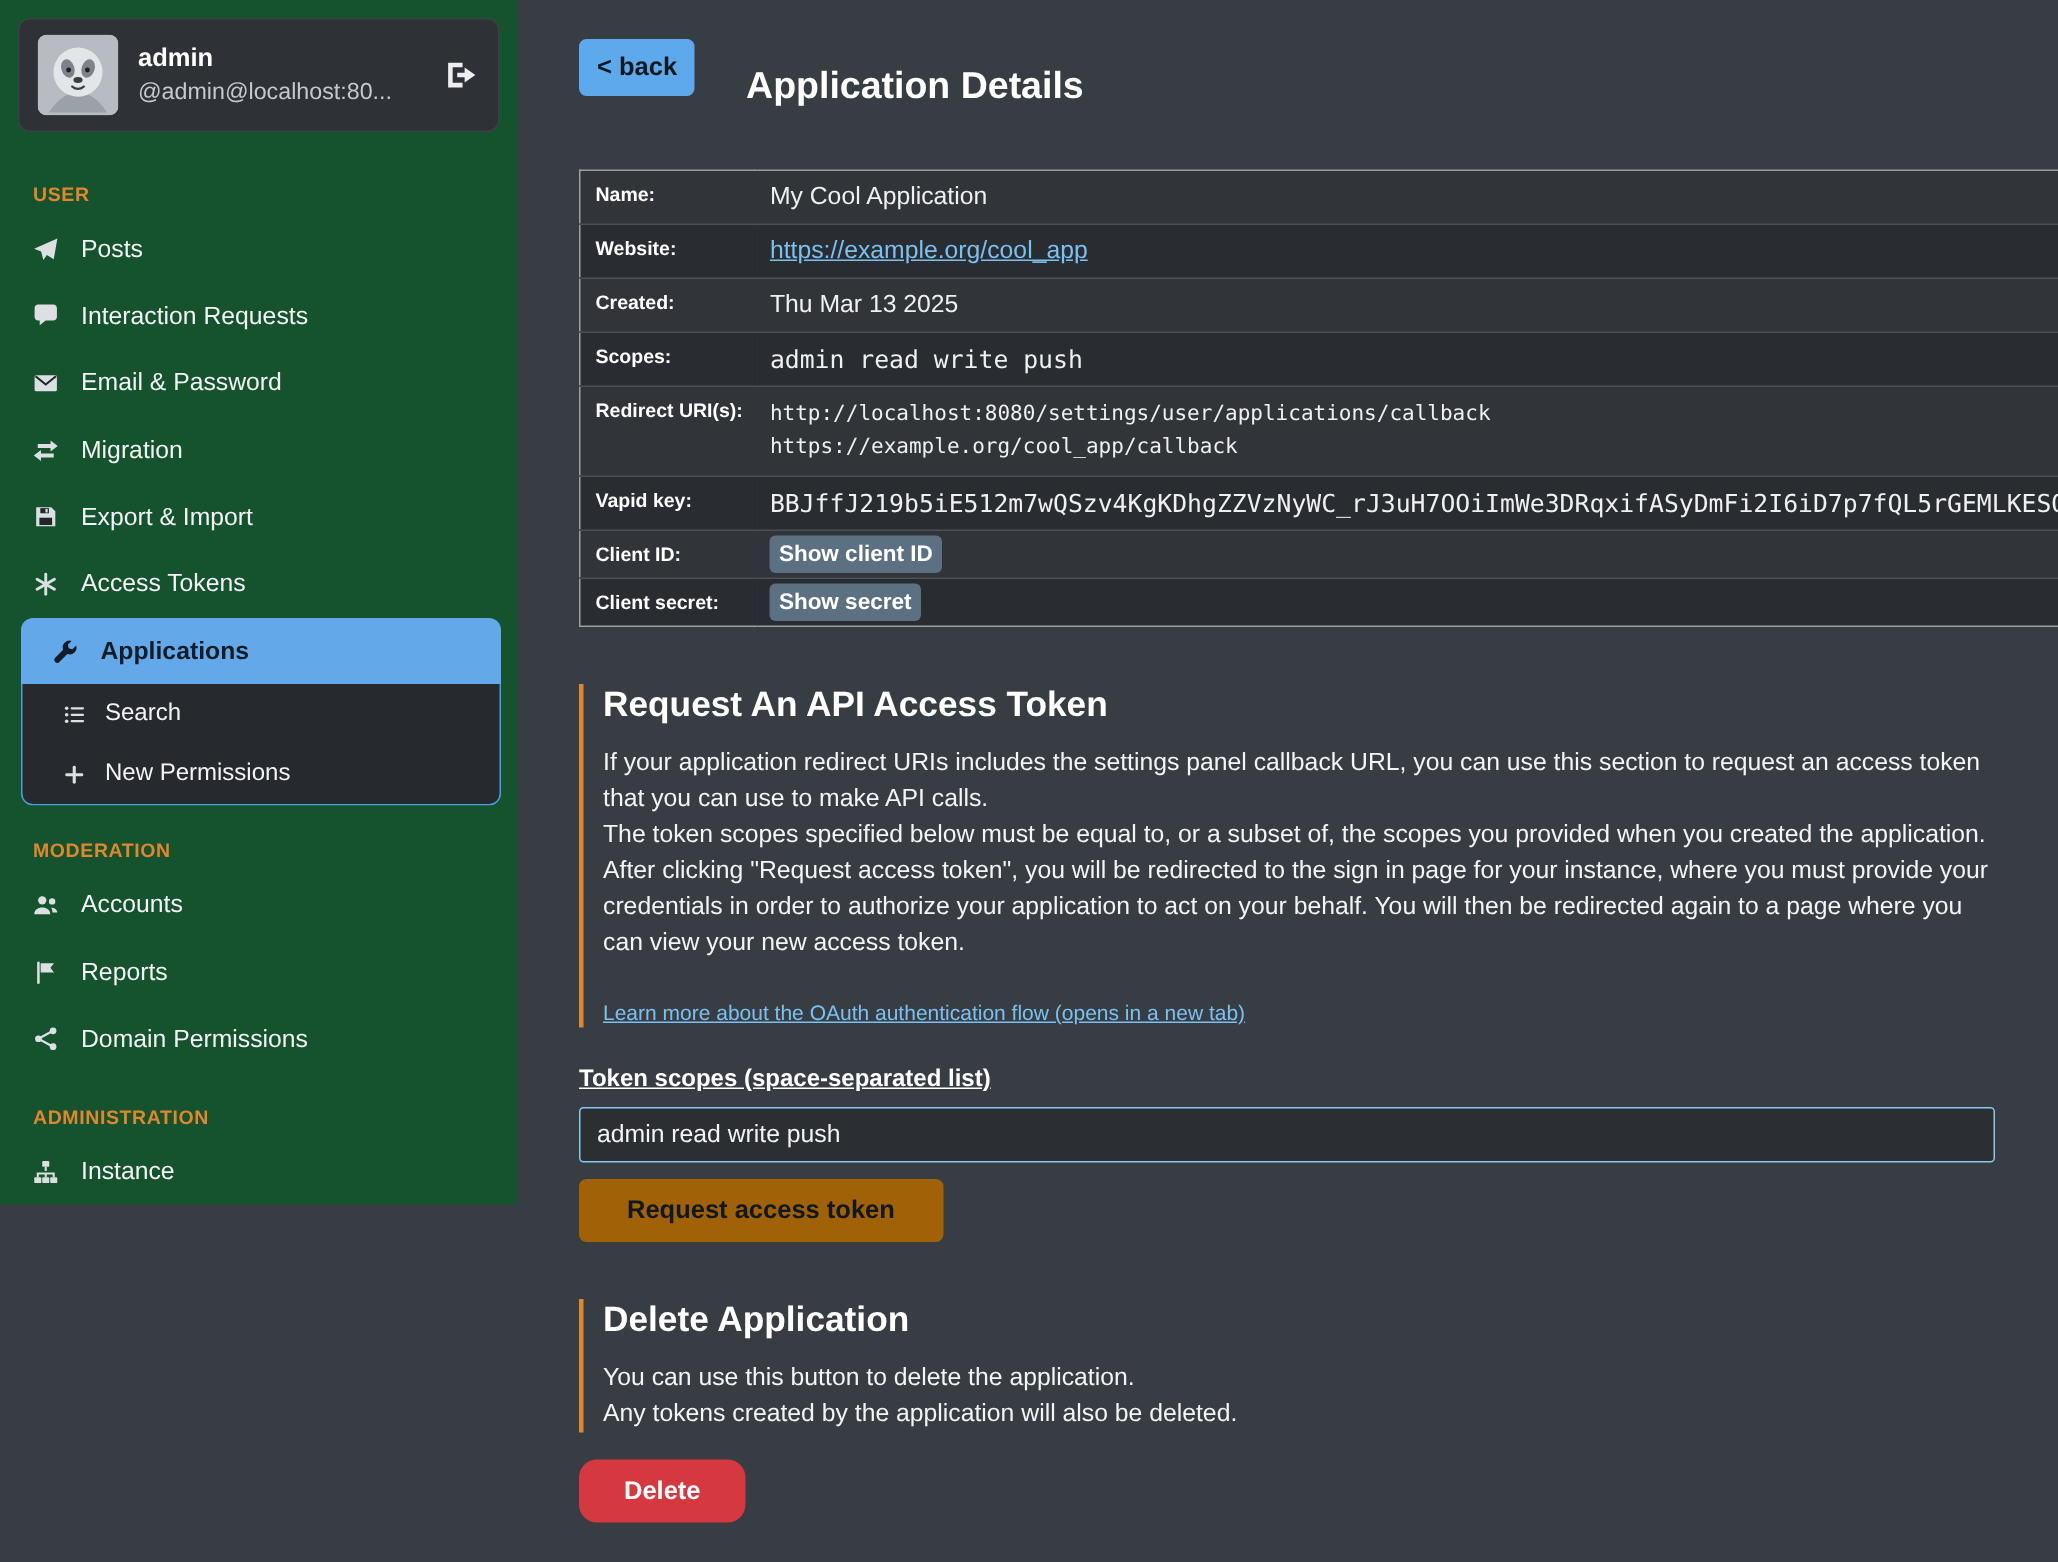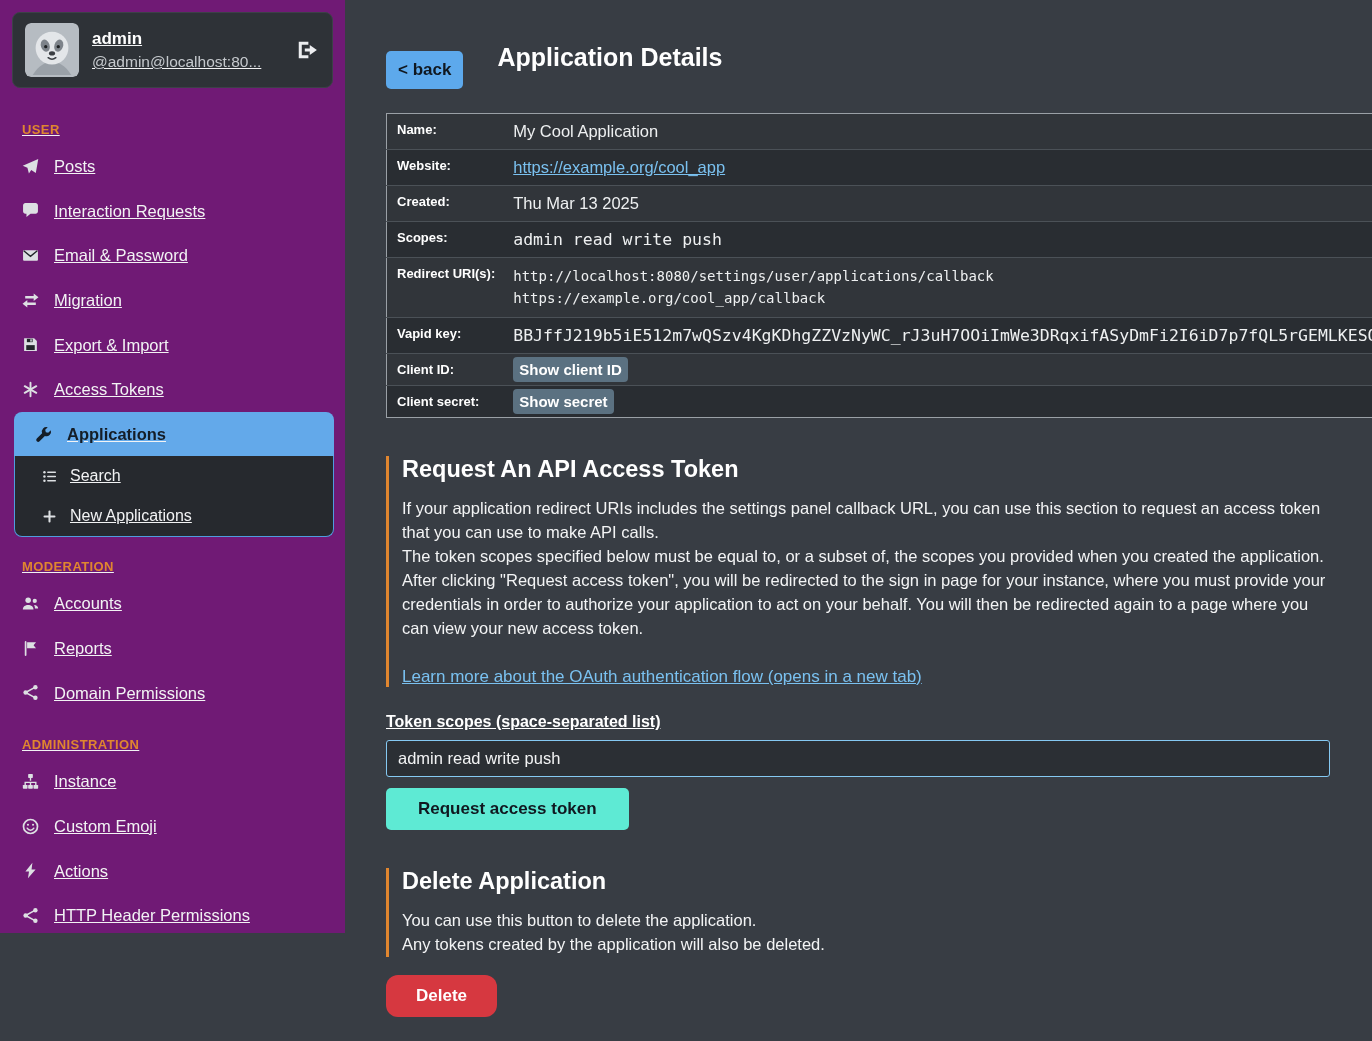--- a/index.html
+++ b/index.html
@@ -16,10 +16,9 @@
   
   .sidebar {
     width: 345px; min-width: 345px;
-    background: #701a75;
-    height: 933px;
+    background: #14532d;
+    height: 803px;
     overflow: hidden;
-    text-decoration: underline;
   }
   .user-card {
     margin: 12px;

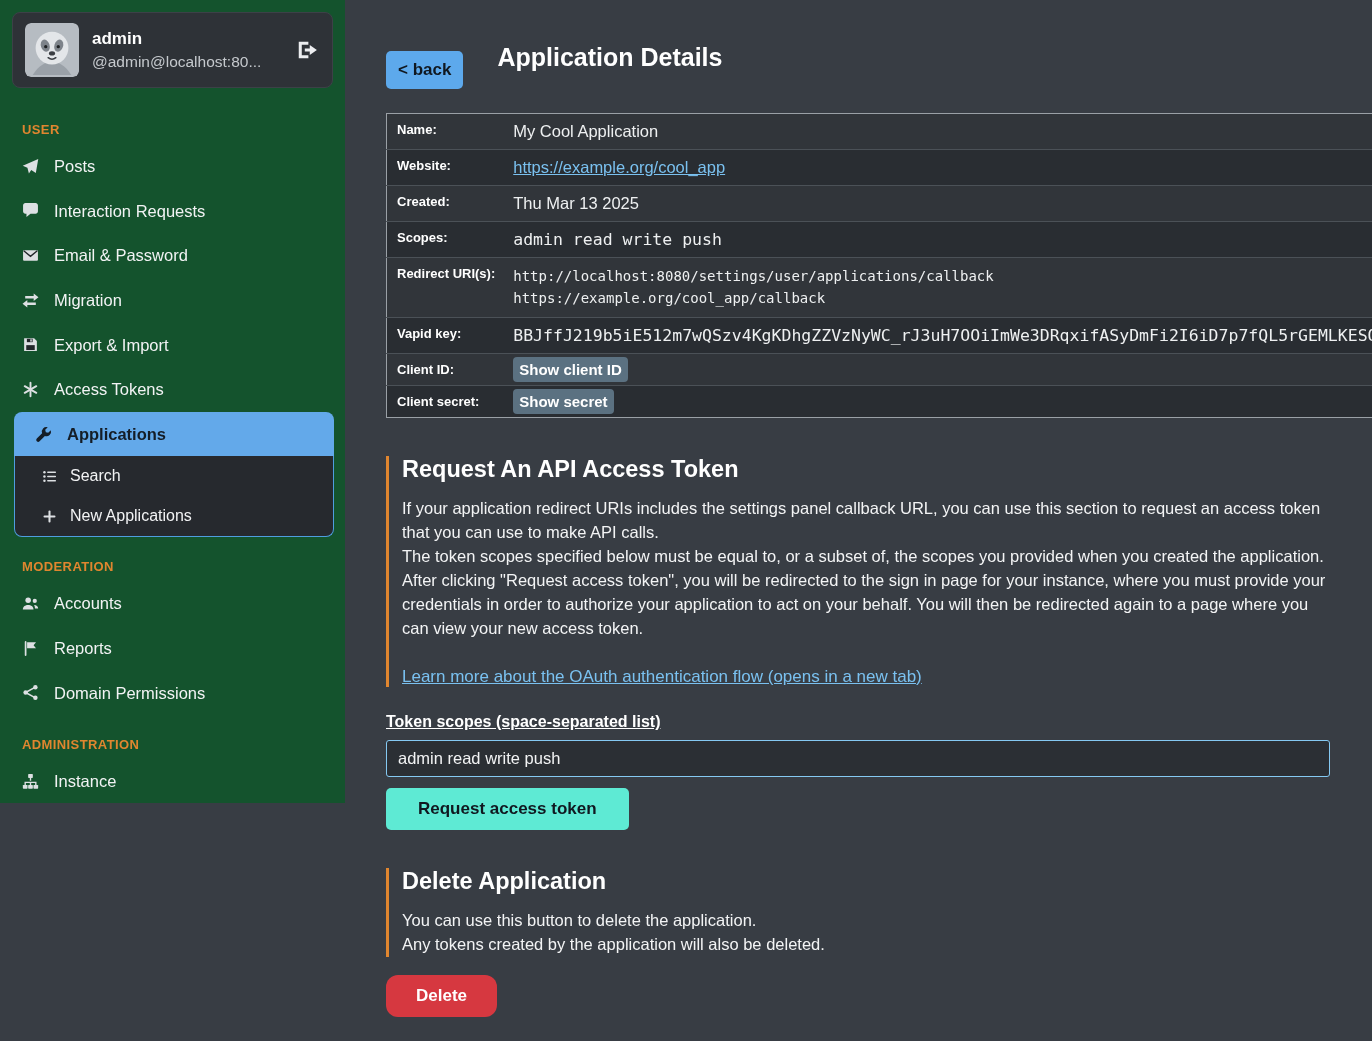--- a/index.html
+++ b/index.html
@@ -85,7 +85,7 @@
     padding: 26px 42px 40px 41px;
     overflow: hidden;
   }
-  .page-header { display: flex; align-items: flex-end; gap: 17px; margin-bottom: 24px; }
+  .page-header { display: flex; align-items: flex-start; gap: 17px; margin-bottom: 24px; }
   .back-btn {
     background: #5da9ec;
     color: #101820;

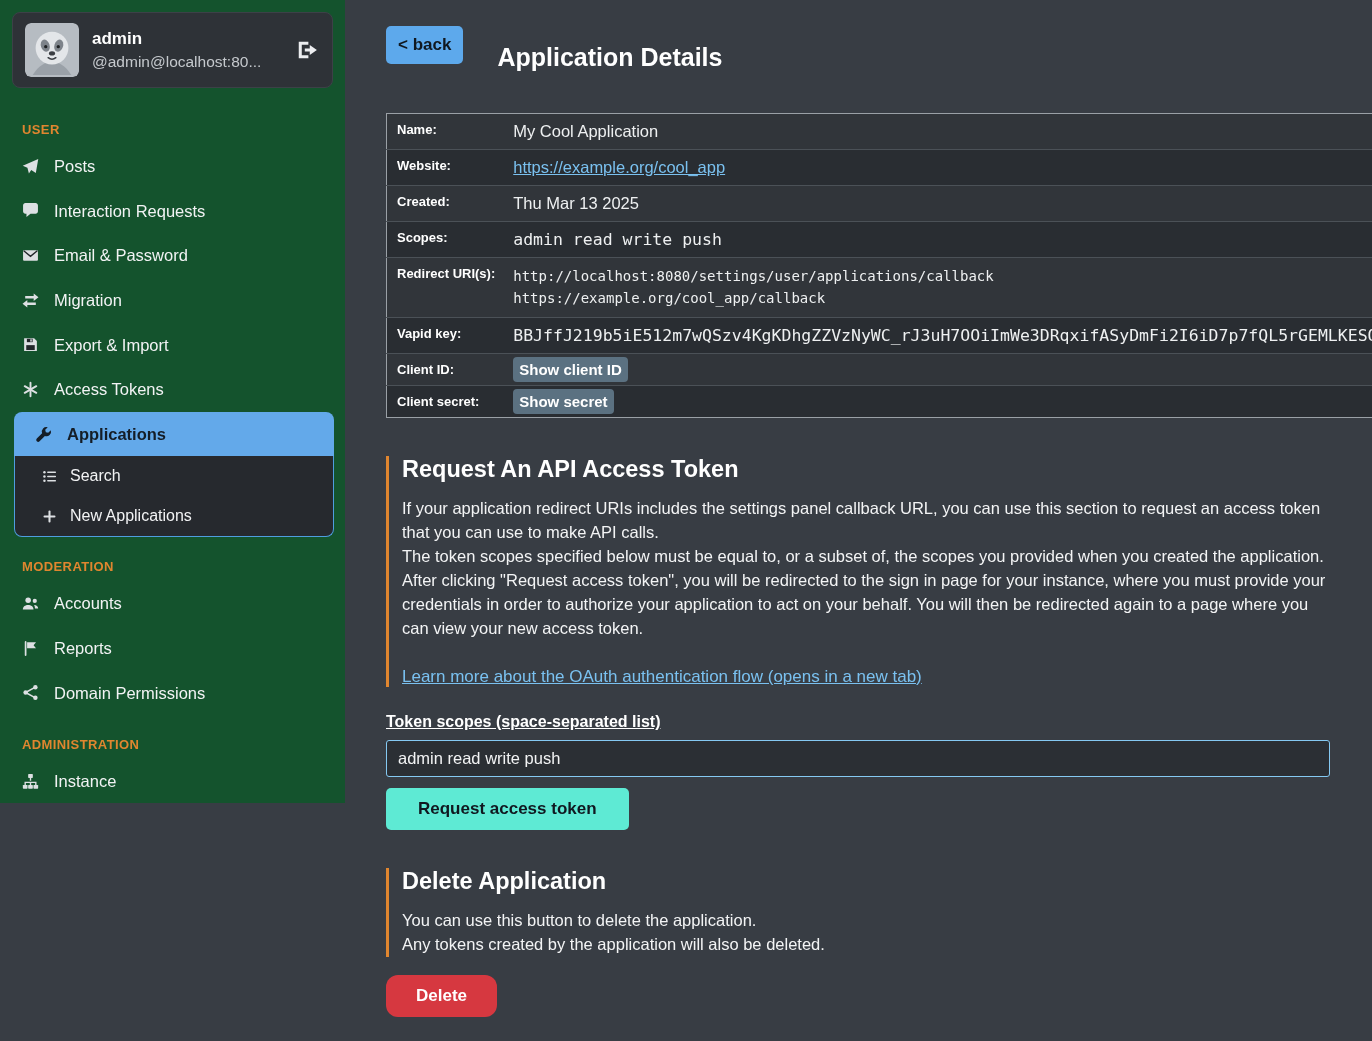--- a/index.html
+++ b/index.html
@@ -305,7 +305,7 @@
                 <rect x="1.6" y="6.9" width="12.8" height="2.2" rx="1"></rect>
               </svg>
             </span>
-          <span>New Applications</span>
+          <span>New Permissions</span>
         </div>
       </div>
     </div>

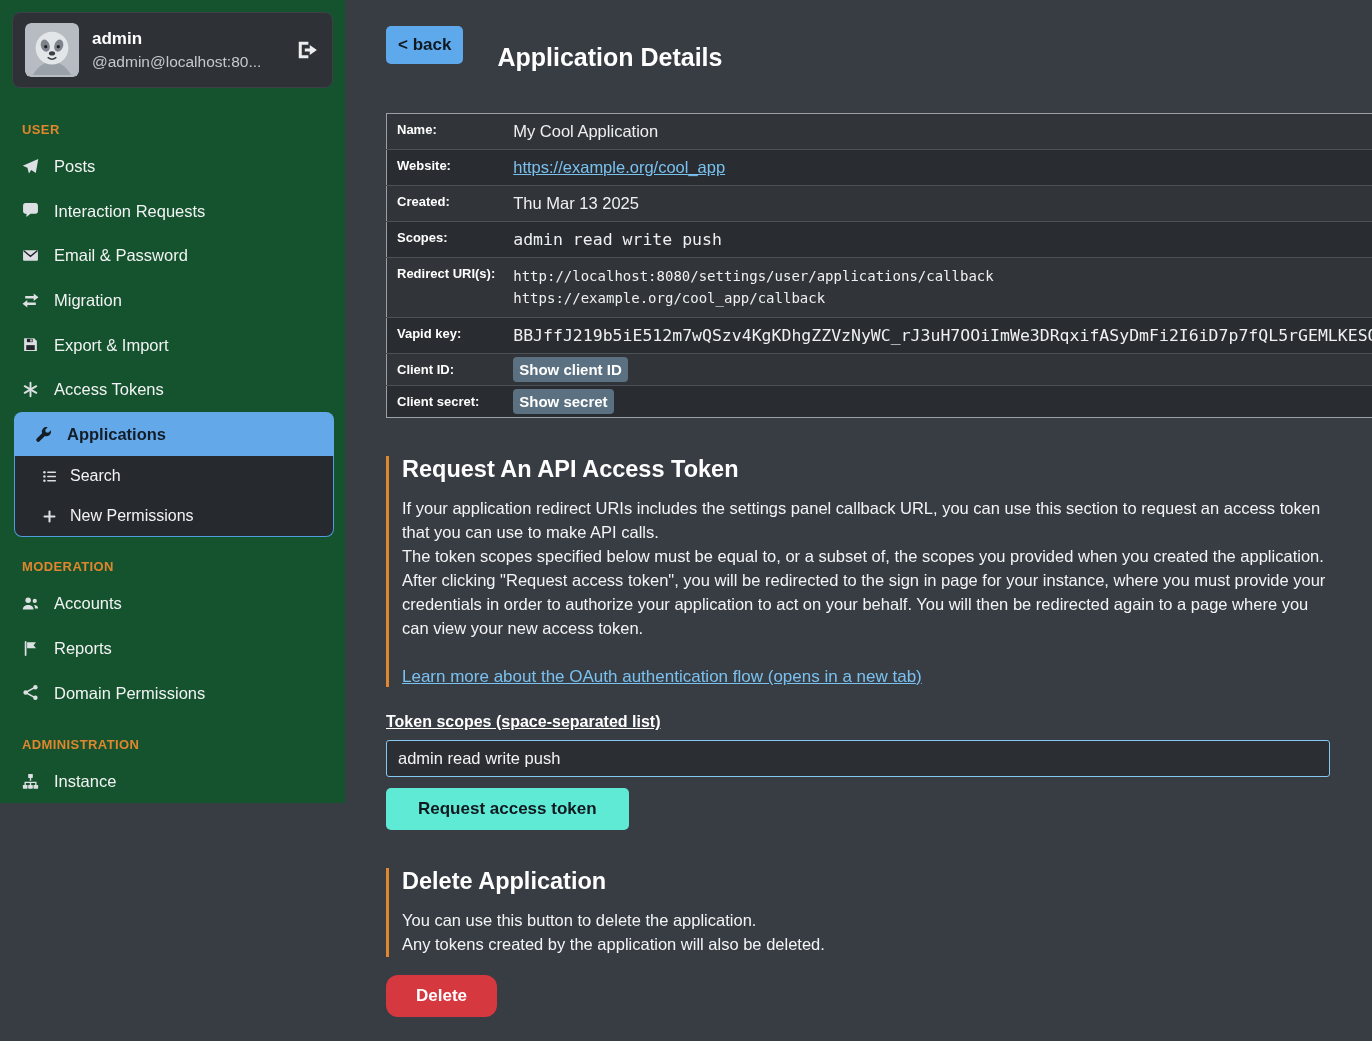--- a/index.html
+++ b/index.html
@@ -138,7 +138,7 @@
   .section-docs { border-left: 3px solid #e0862f; padding-left: 13px; }
   .section-docs h2 { font-size: 23.5px; color: #ffffff; margin: 0 0 14px 0; font-weight: bold; }
   .section-docs p { margin: 0; font-size: 16.5px; line-height: 1.45; color: #f3f4f5; max-width: 935px; }
-  .docs-link { display: inline-block; margin-top: 26px; color: #7ac1f0; font-size: 17px; text-decoration: underline; }
+  .docs-link { display: inline-block; margin-top: 26px; color: #7ac1f0; font-size: 14px; text-decoration: underline; }
 
   .token-form { margin-top: 26px; }
   .token-form label { display: block; font-weight: bold; font-size: 16px; color: #ffffff; margin-bottom: 9px; text-decoration: underline; }

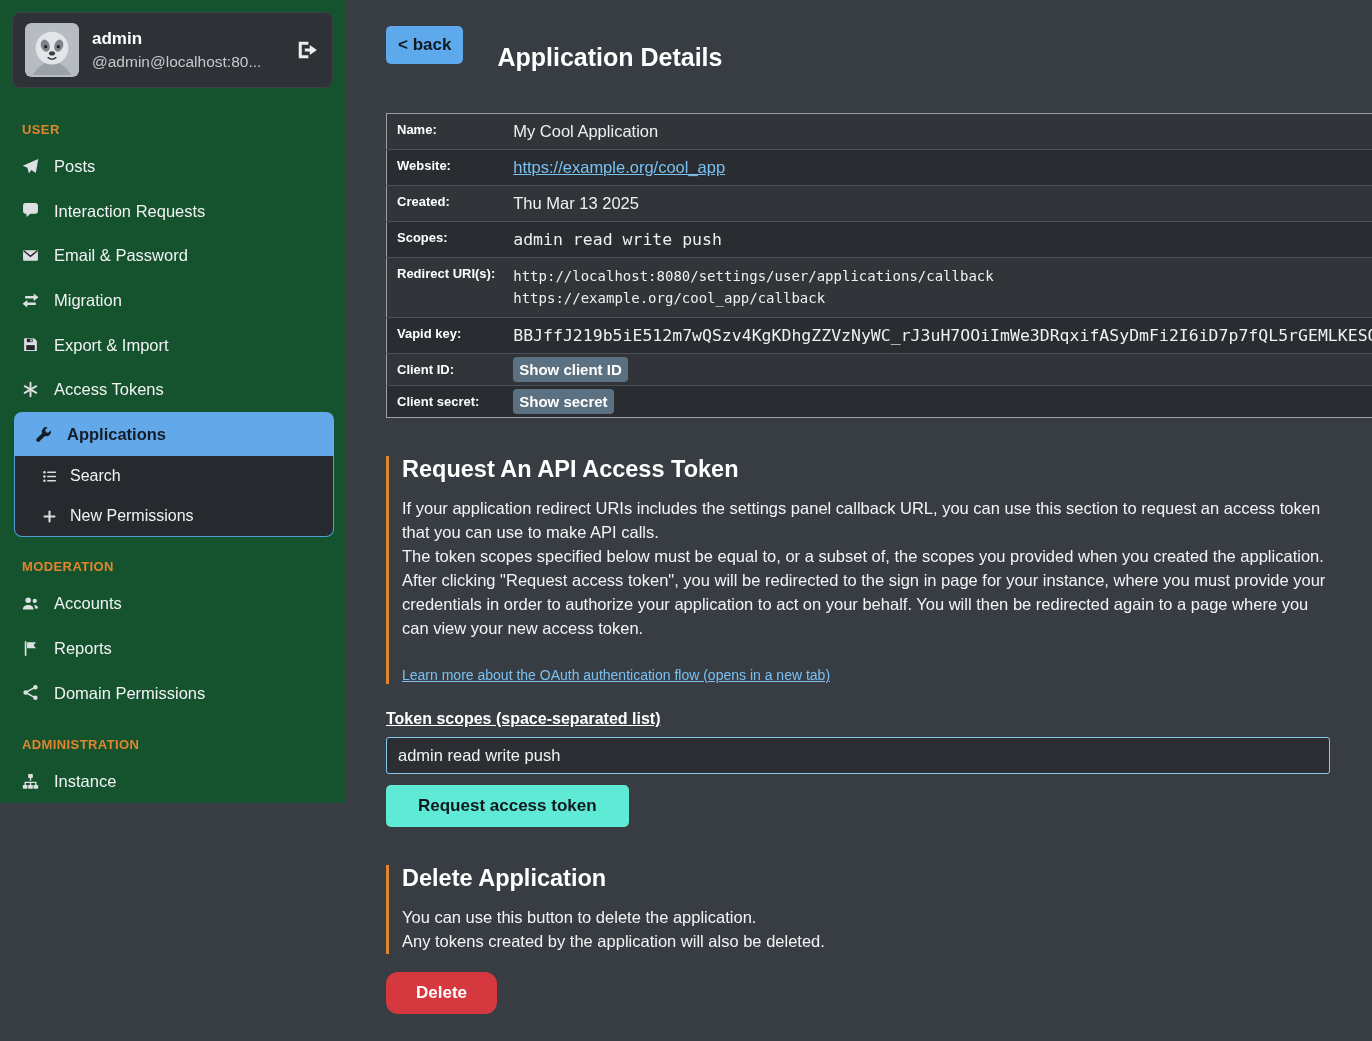--- a/index.html
+++ b/index.html
@@ -155,7 +155,7 @@
   }
   .primary-btn {
     margin-top: 11px;
-    background: #5eead4;
+    background: #a16207;
     color: #101820;
     font-family: inherit;
     font-weight: bold;

